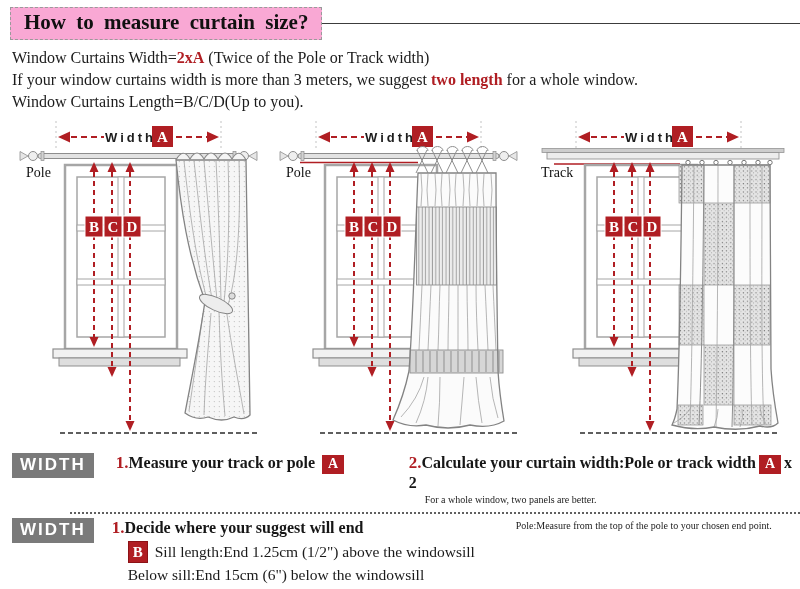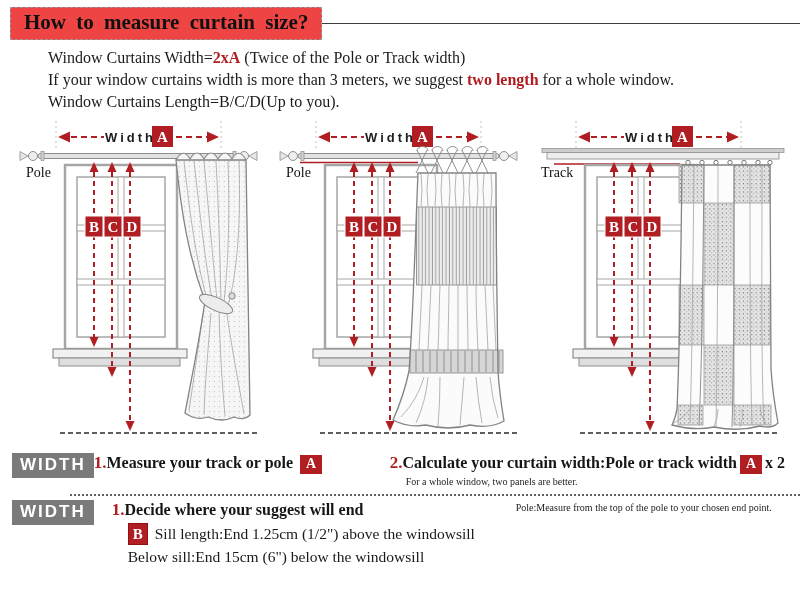--- a/index.html
+++ b/index.html
@@ -8,7 +8,7 @@
   
   .header{display:flex;align-items:center;padding:7px 0 0 10px;}
   .title-box{border:1px dashed #9a9a9a;padding:2px 13px 4px;font-size:21px;font-weight:bold;
-             word-spacing:5px;color:#101010;background:#ef4444;}
+             word-spacing:5px;color:#101010;background:#f9a8d4;}
   .title-rule{flex:1;height:1px;background:#3c3c3c;}
   
   .intro{padding:7px 0 0 12px;font-size:16px;line-height:22px;color:#1b1b1b;margin-left:36px;}

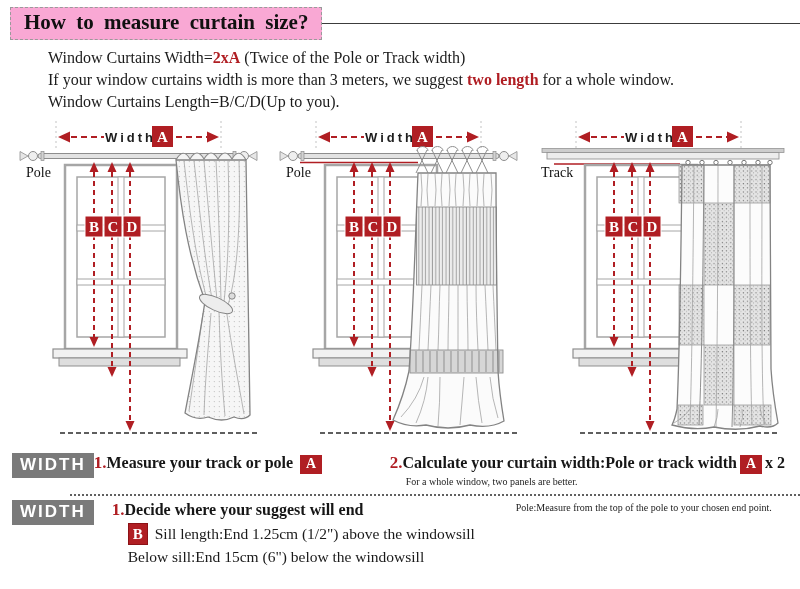--- a/index.html
+++ b/index.html
@@ -11,7 +11,7 @@
              word-spacing:5px;color:#101010;background:#f9a8d4;}
   .title-rule{flex:1;height:1px;background:#3c3c3c;}
   
-  .intro{padding:7px 0 0 12px;font-size:16px;line-height:22px;color:#1b1b1b;margin-left:36px;}
+  .intro{padding:7px 0 0 12px;font-size:16px;line-height:22px;color:#1b1b1b;}
   .red{color:#b01e23;font-weight:bold;}
   
   .diagrams{display:flex;margin:2px 0 0 8px;}

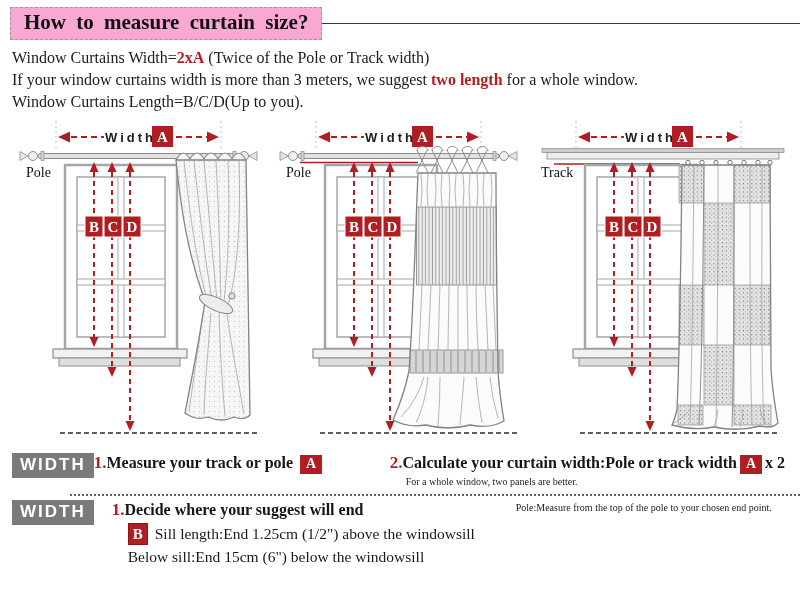--- a/index.html
+++ b/index.html
@@ -38,7 +38,7 @@
   .step-text{font-weight:bold;font-size:16px;color:#161616;}
   .red-badge{display:inline-block;background:#b01e23;color:#fff;font-weight:bold;font-size:14px;
              padding:1px 6px 2px;margin:0 3px;}
-  .w-item1{width:296px;}
+  .w-item1{width:296px;margin-left:22px;}
   .w-item2{}
   .note{font-weight:normal;font-size:10px;color:#1b1b1b;padding-left:16px;margin-top:2px;}
   .sep{border-top:2px dotted #606060;margin:7px 0 4px 70px;}

